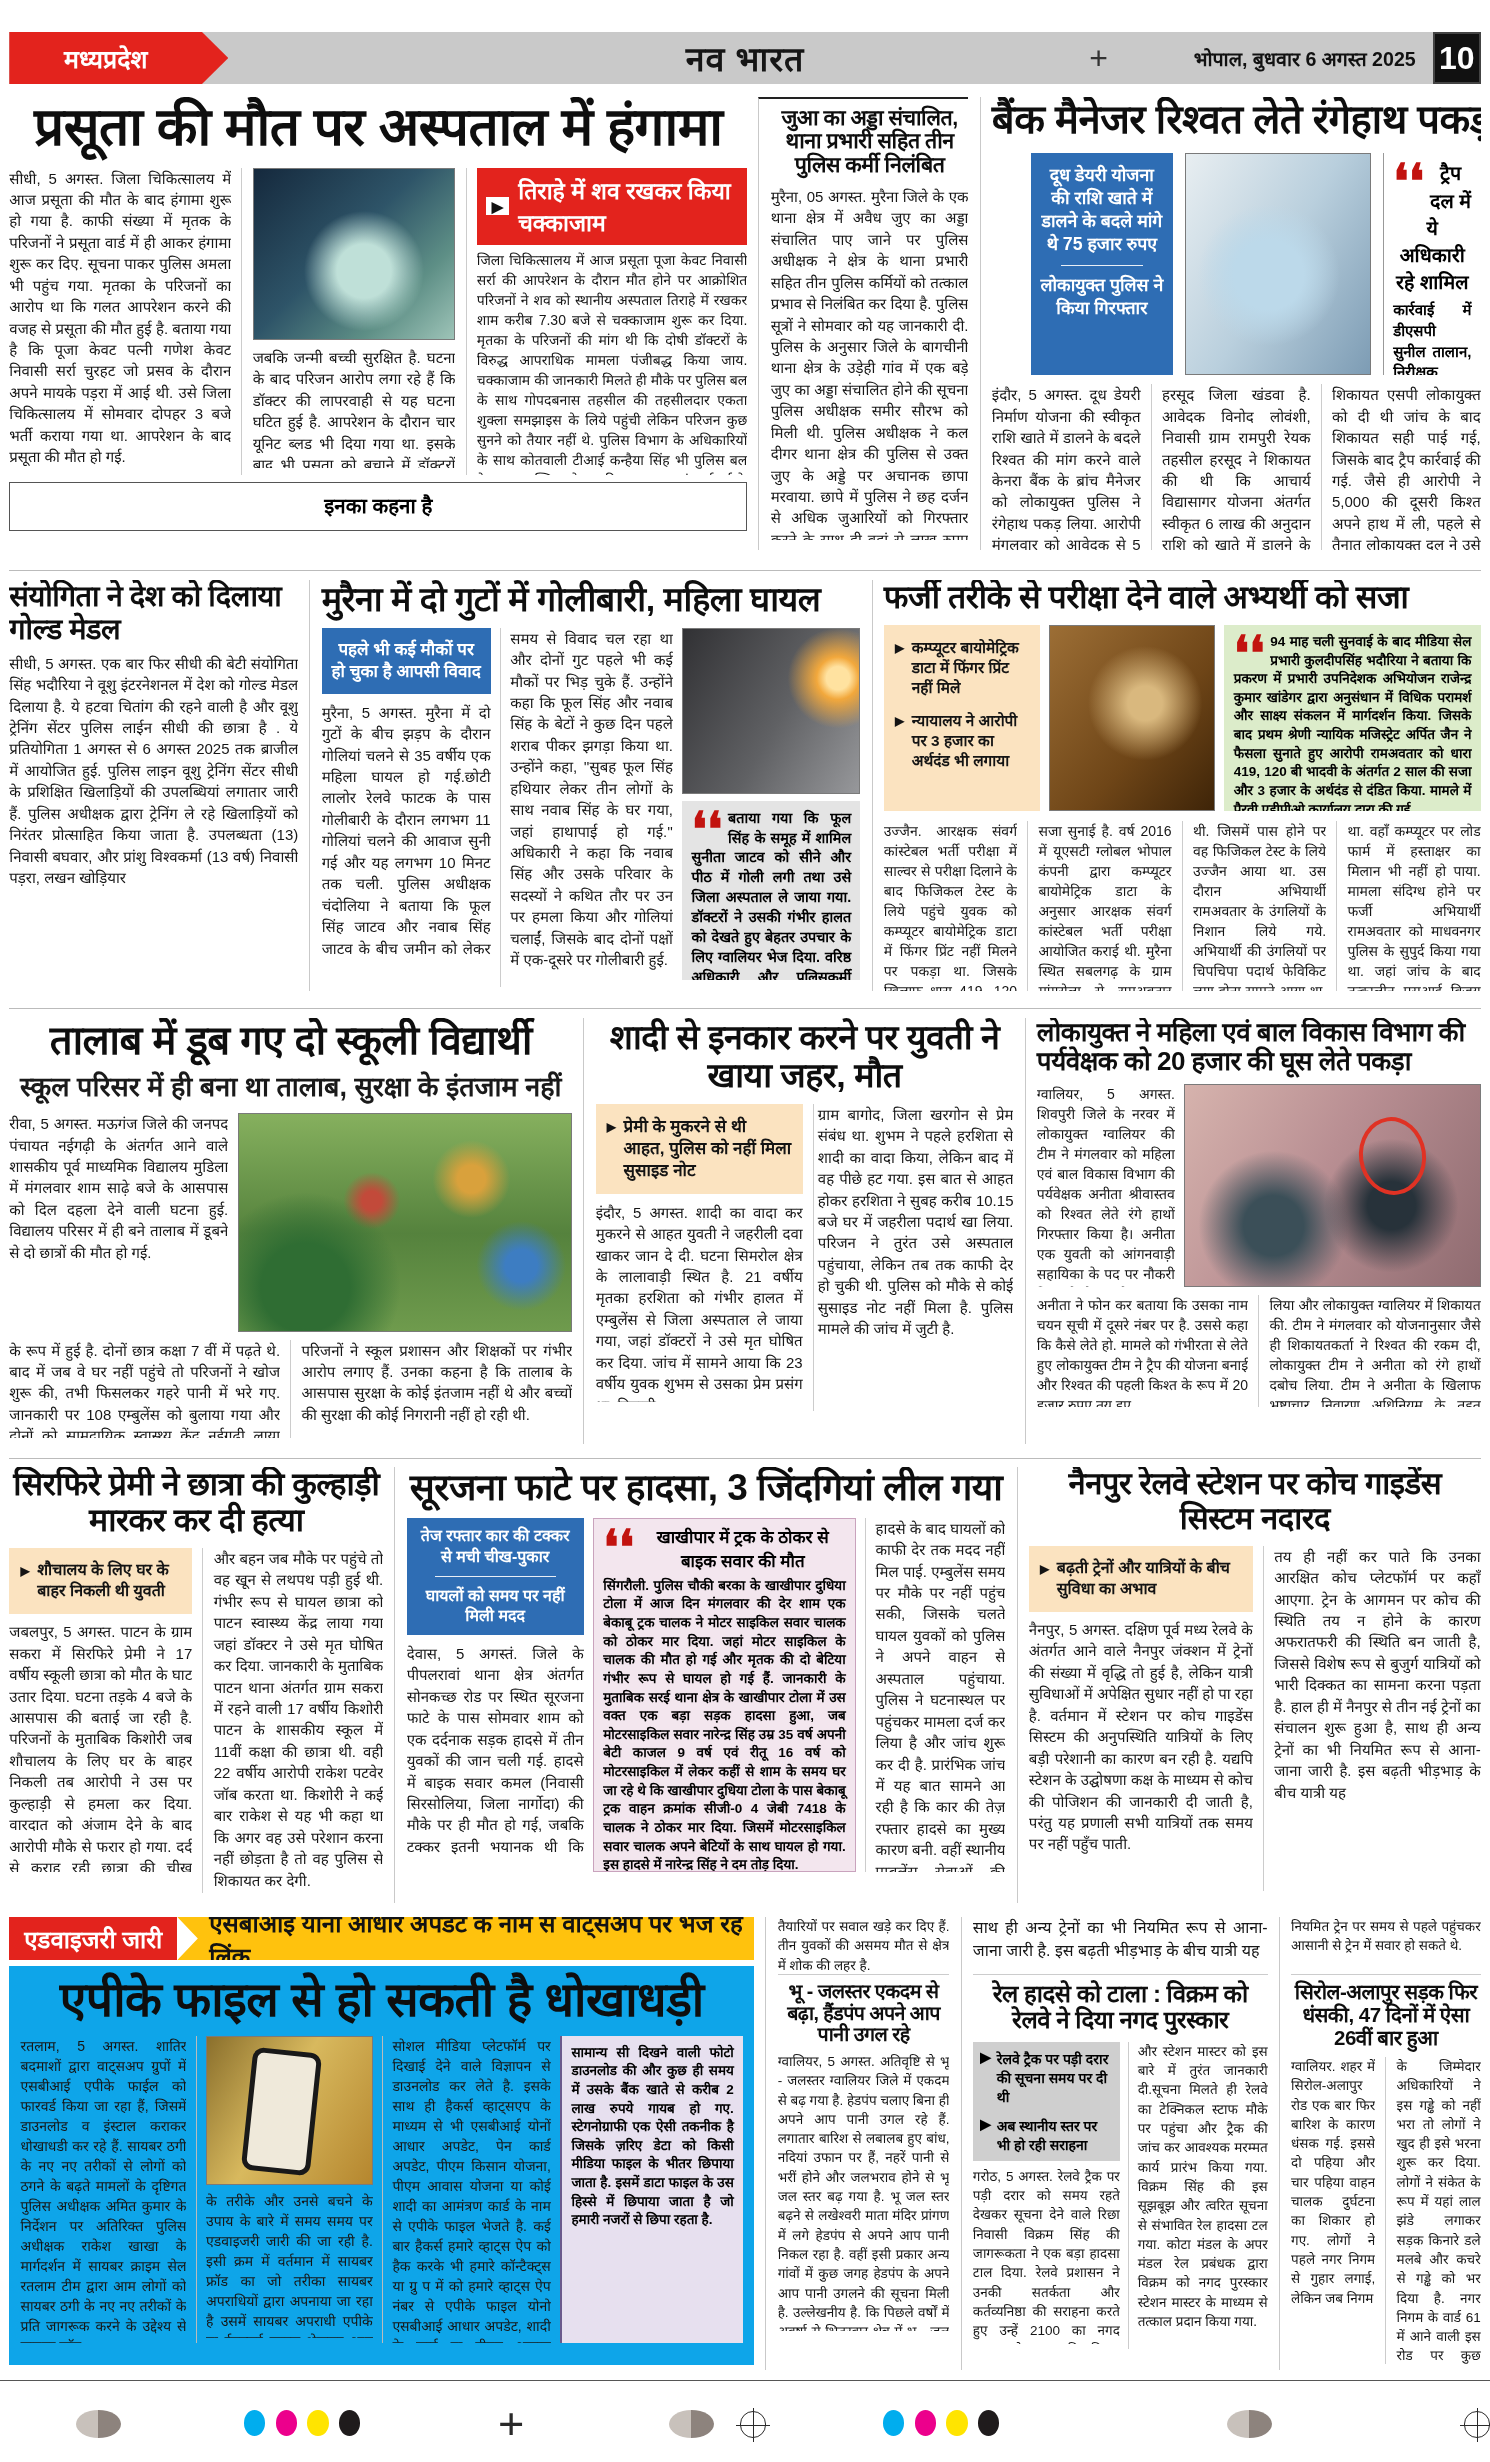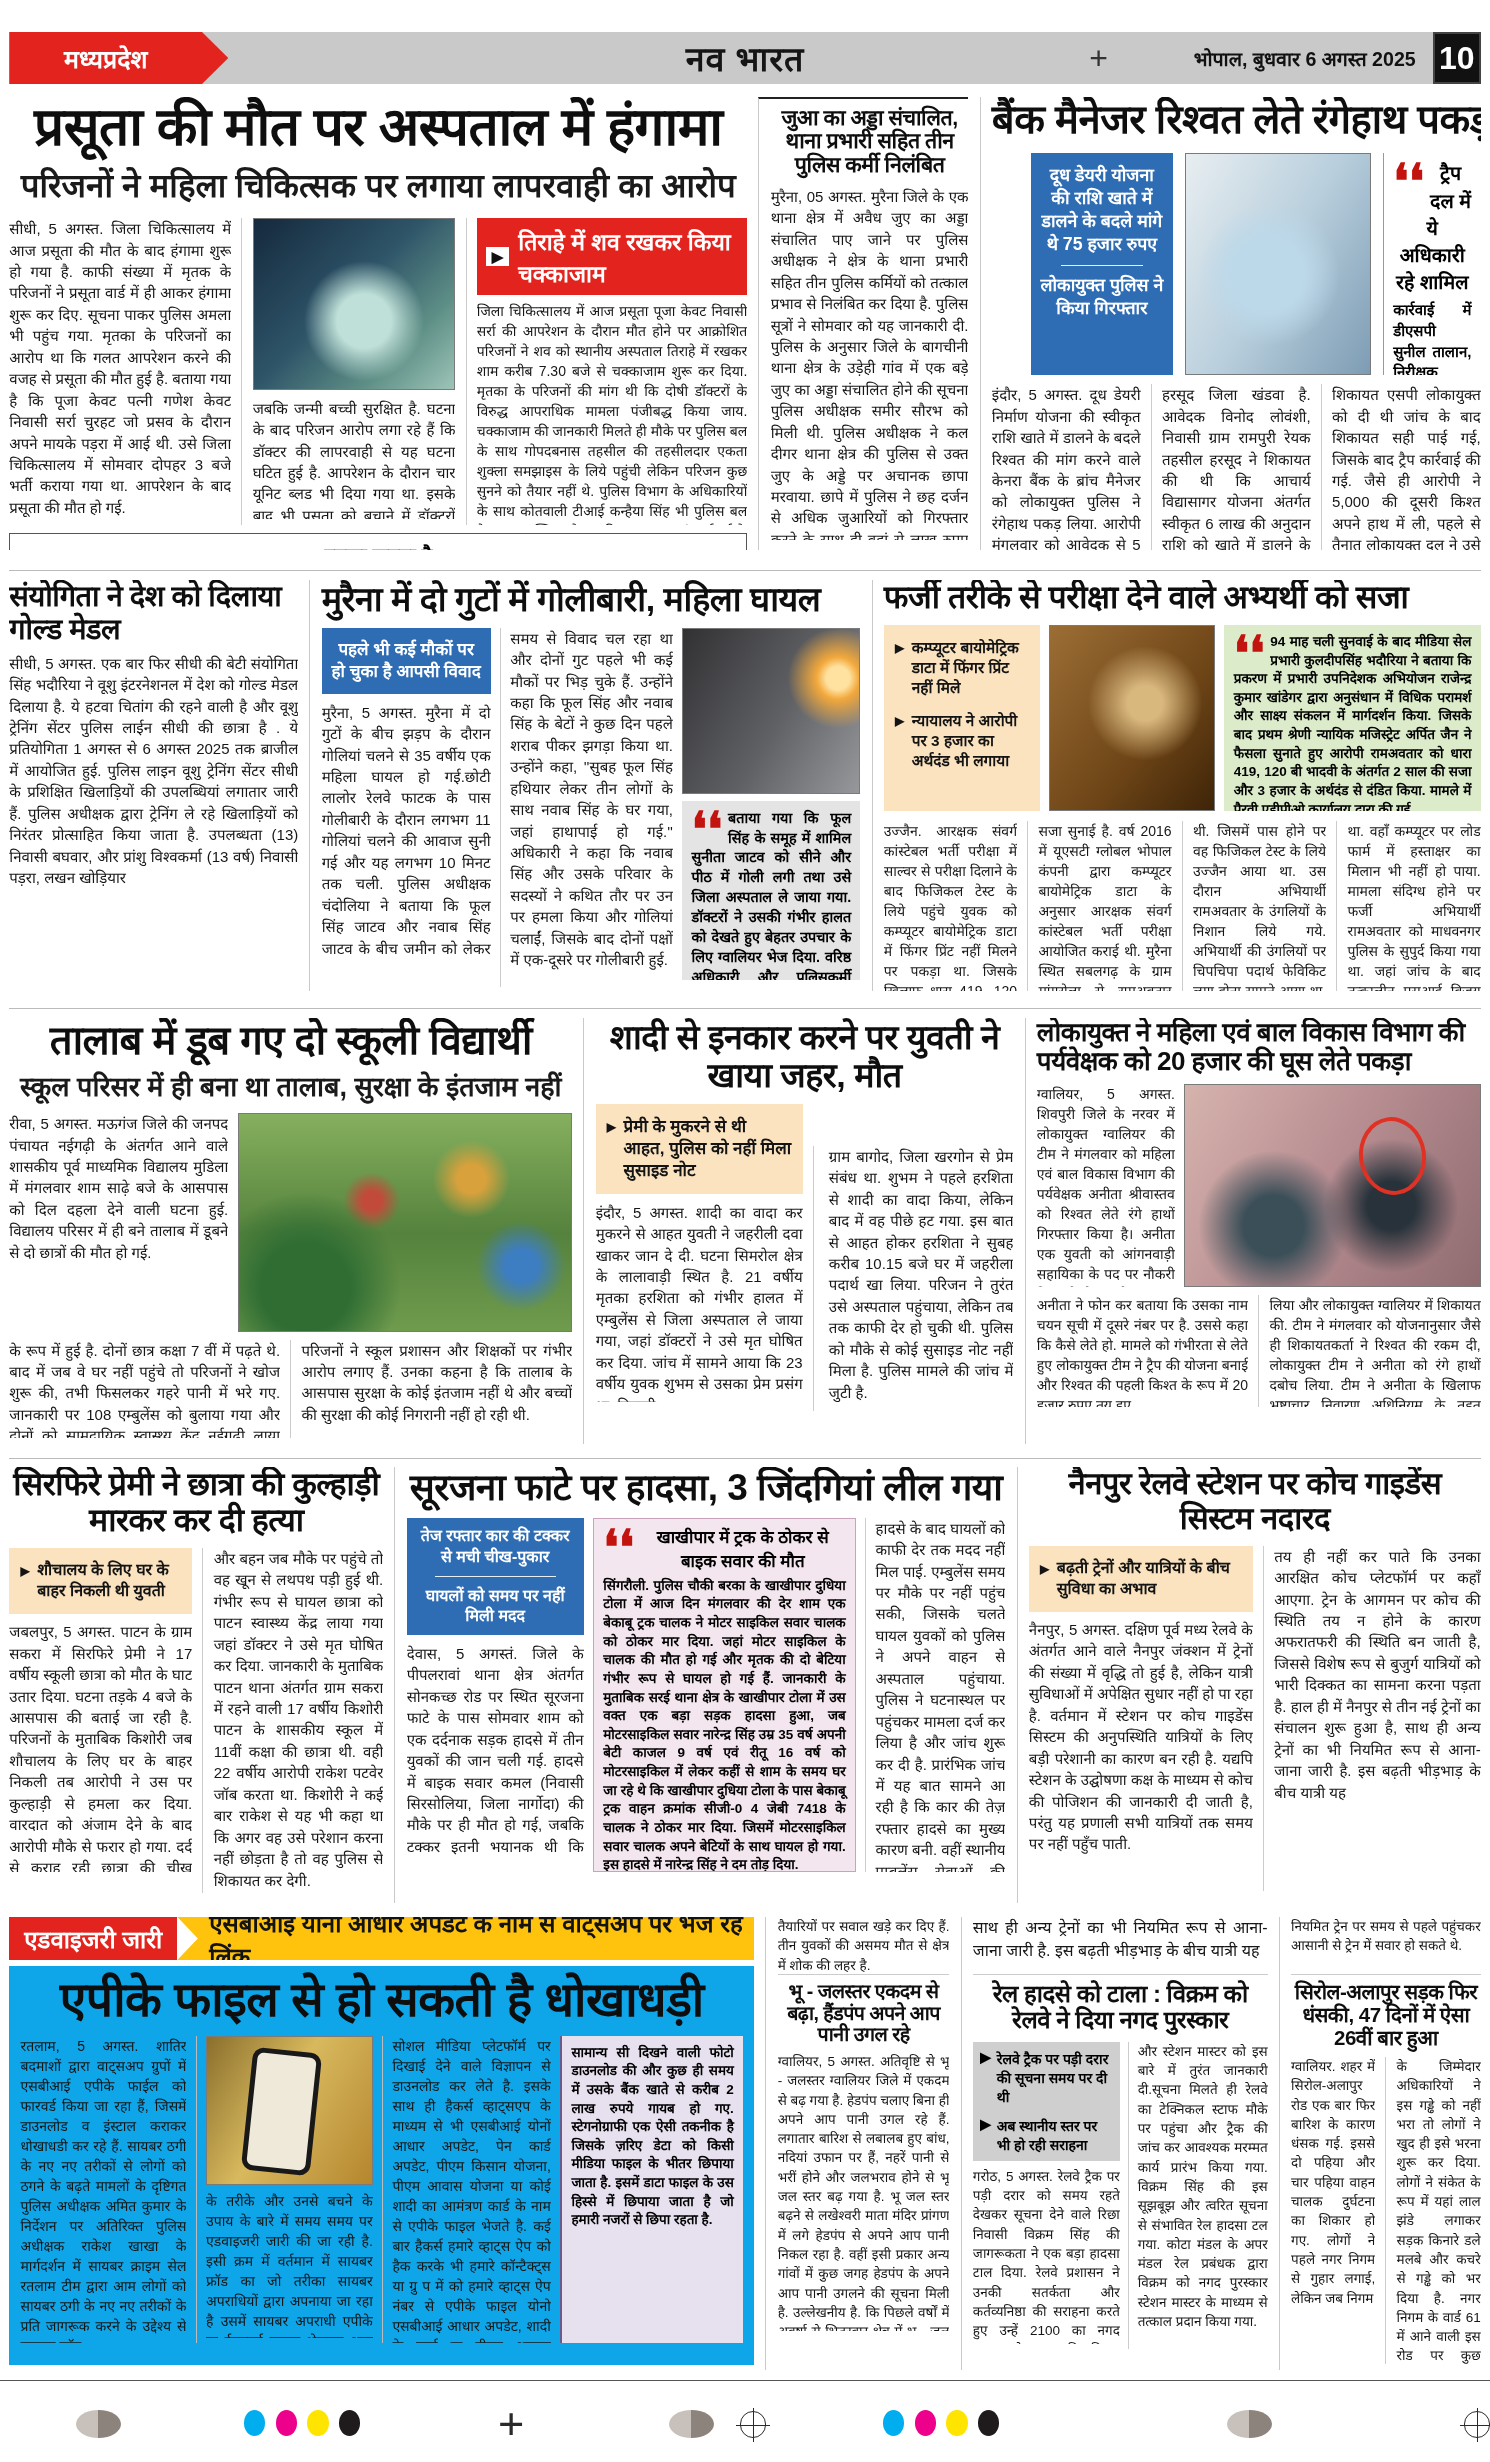--- a/index.html
+++ b/index.html
@@ -121,7 +121,6 @@
 
     <div class="mod" style="width:738px;">
       <div class="h center" style="font-size:53px;">प्रसूता की मौत पर अस्पताल में हंगामा</div>
-      <div class="sub" style="font-size:33px; margin-top:5.6px;">परिजनों ने महिला चिकित्सक पर लगाया लापरवाही का आरोप</div>
       <div style="display:flex; gap:10.2px; margin-top:11.2px; height:307px;">
         <div class="bt" style="width:222px; flex-shrink:0;">सीधी, 5 अगस्त. जिला चिकित्सालय में आज प्रसूता की मौत के बाद हंगामा शुरू हो गया है. काफी संख्या में मृतक के परिजनों ने प्रसूता वार्ड में ही आकर हंगामा शुरू कर दिए. सूचना पाकर पुलिस अमला भी पहुंच गया. मृतका के परिजनों का आरोप था कि गलत आपरेशन करने की वजह से प्रसूता की मौत हुई है. बताया गया है कि पूजा केवट पत्नी गणेश केवट निवासी सर्रा चुरहट जो प्रसव के दौरान अपने मायके पड़रा में आई थी. उसे जिला चिकित्सालय में सोमवार दोपहर 3 बजे भर्ती कराया गया था. आपरेशन के बाद प्रसूता की मौत हो गई.</div>
         <div style="width:214px; flex-shrink:0; border-left:0.9px solid #ccc; padding-left:10.2px;">

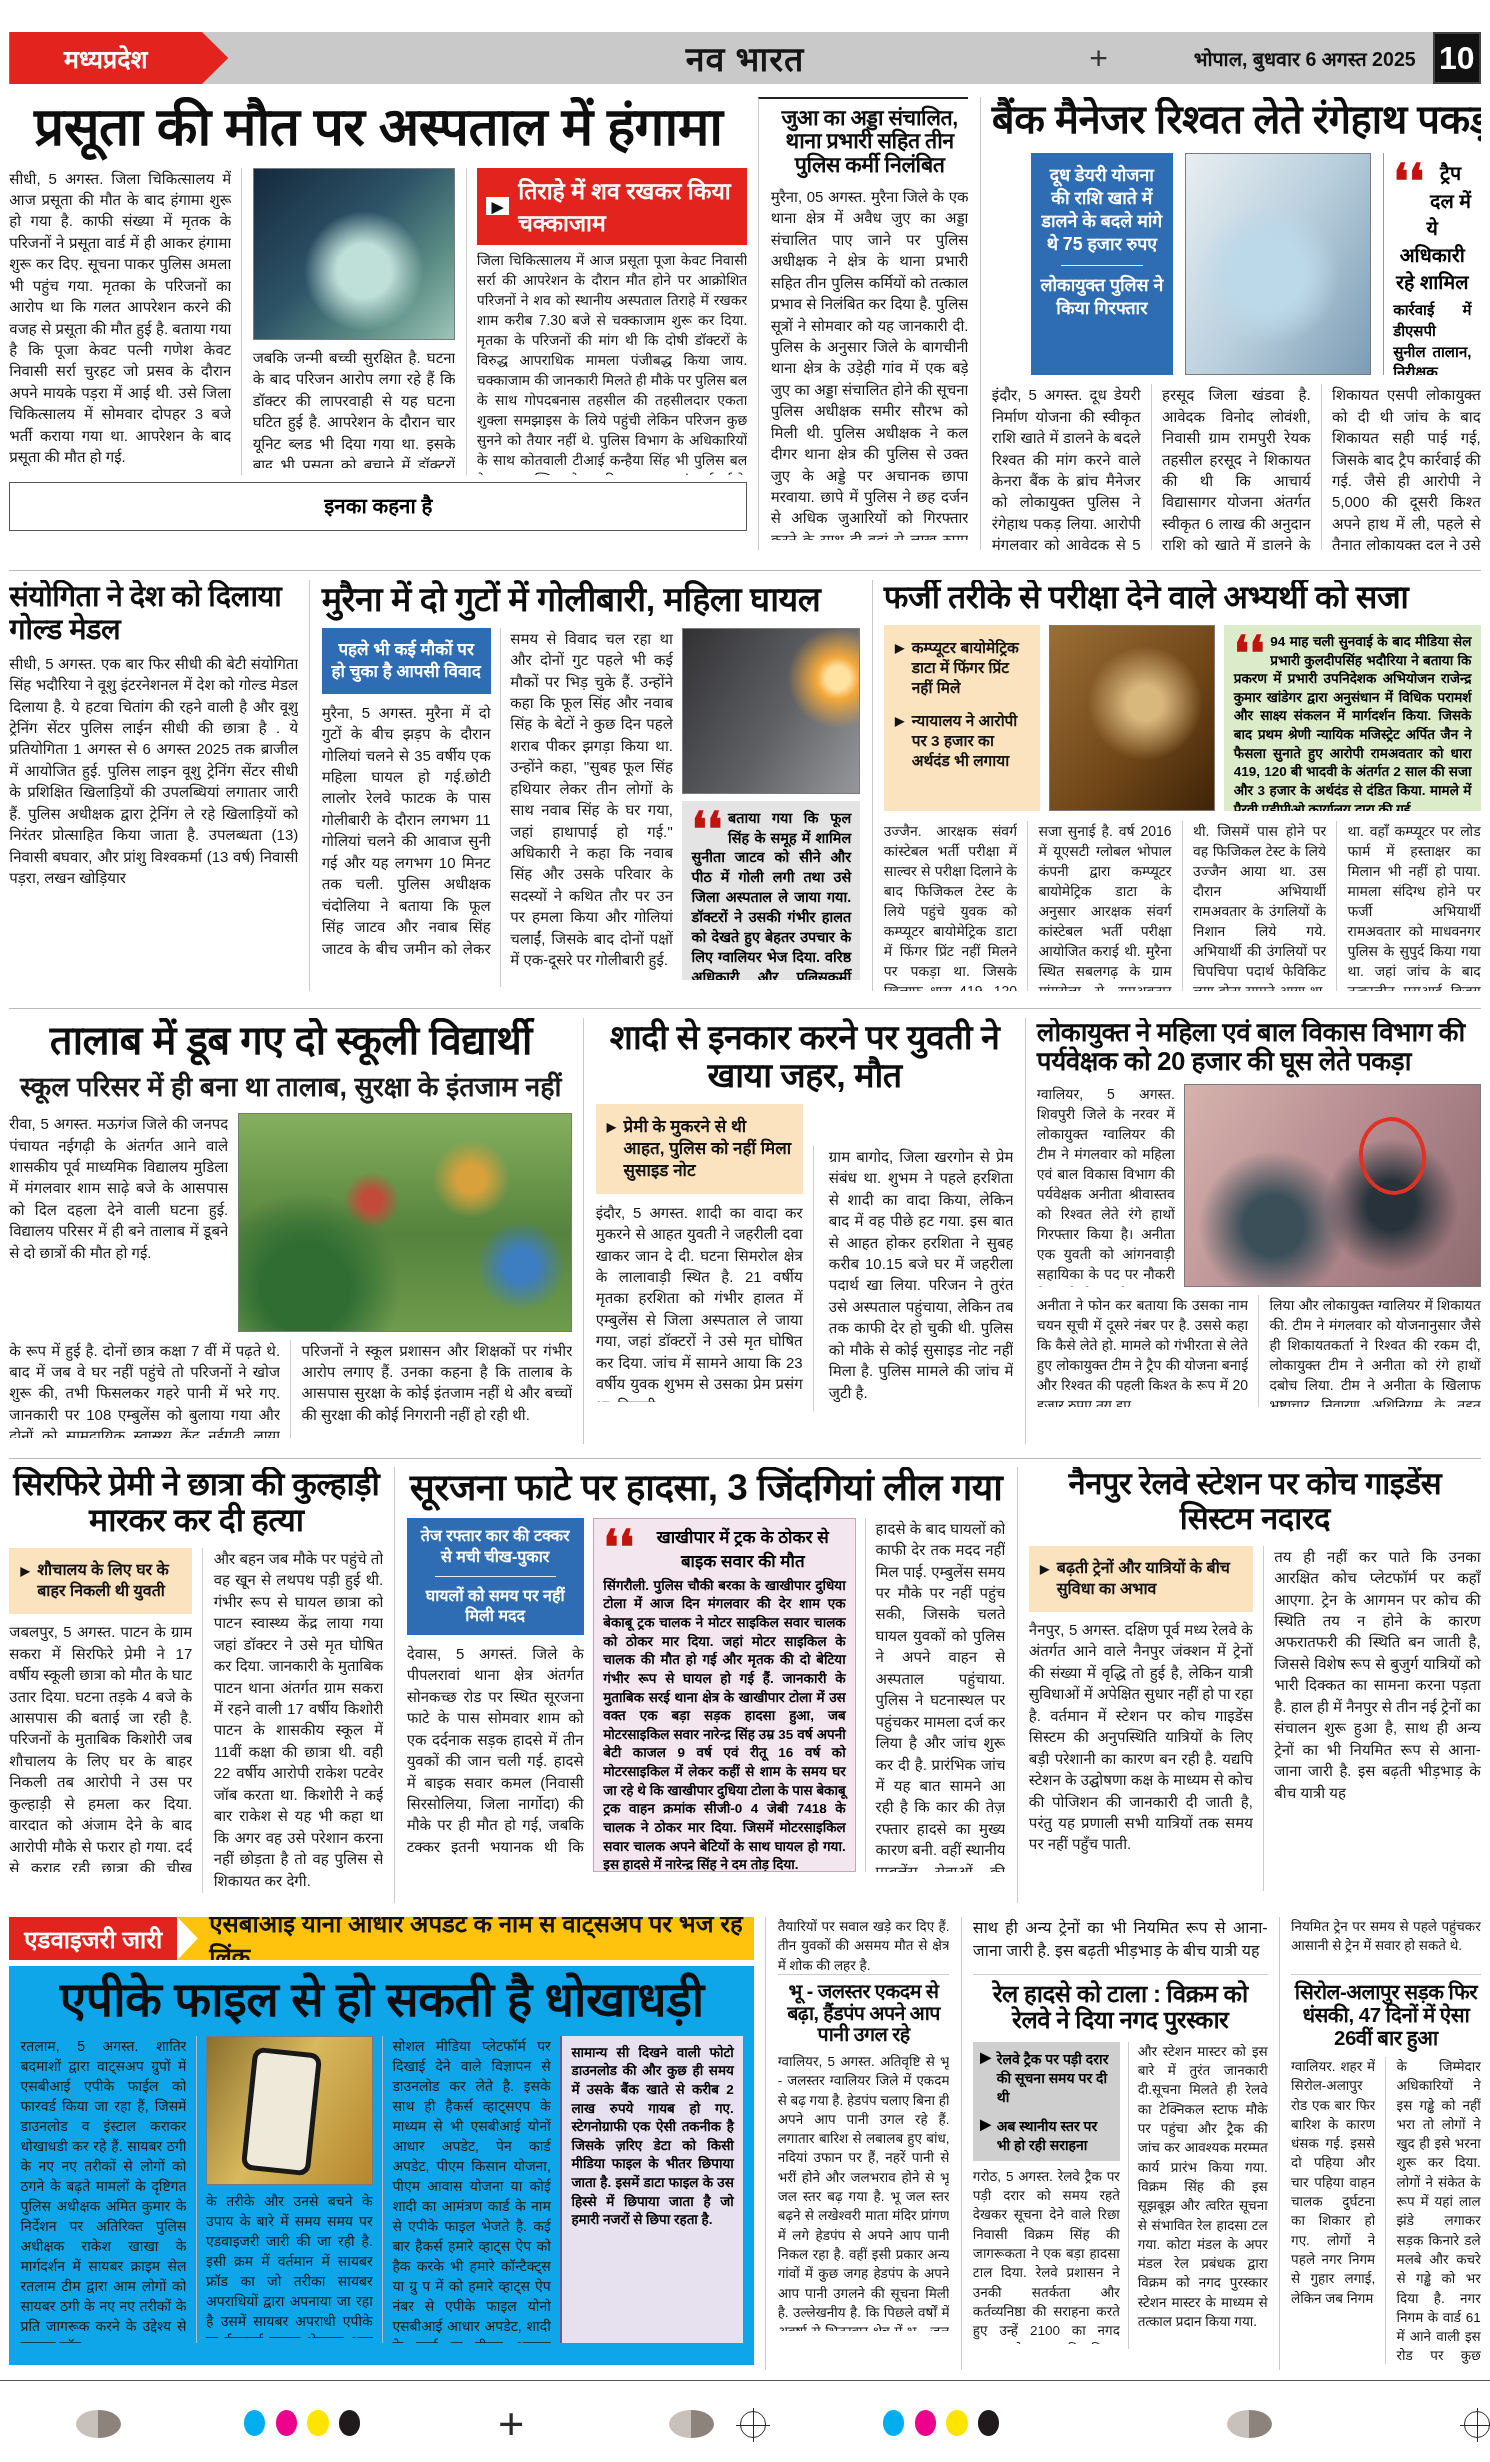--- a/index.html
+++ b/index.html
@@ -249,7 +249,7 @@
           </div>
           <div class="bt" style="margin-top:7.5px; height:200px;">इंदौर, 5 अगस्त. शादी का वादा कर मुकरने से आहत युवती ने जहरीली दवा खाकर जान दे दी. घटना सिमरोल क्षेत्र के लालावाड़ी स्थित है. 21 वर्षीय मृतका हरशिता को गंभीर हालत में एम्बुलेंस से जिला अस्पताल ले जाया गया, जहां डॉक्टरों ने उसे मृत घोषित कर दिया. जांच में सामने आया कि 23 वर्षीय युवक शुभम से उसका प्रेम प्रसंग था, निवासी</div>
         </div>
-        <div class="bt" style="flex:1; border-left:0.9px solid #ccc; padding-left:15px;margin-top:42px;">ग्राम बागोद, जिला खरगोन से प्रेम संबंध था. शुभम ने पहले हरशिता से शादी का वादा किया, लेकिन बाद में वह पीछे हट गया. इस बात से आहत होकर हरशिता ने सुबह करीब 10.15 बजे घर में जहरीला पदार्थ खा लिया.
+        <div class="bt" style="flex:1; border-left:0.9px solid #ccc; padding-left:4px;">ग्राम बागोद, जिला खरगोन से प्रेम संबंध था. शुभम ने पहले हरशिता से शादी का वादा किया, लेकिन बाद में वह पीछे हट गया. इस बात से आहत होकर हरशिता ने सुबह करीब 10.15 बजे घर में जहरीला पदार्थ खा लिया.
     परिजन ने तुरंत उसे अस्पताल पहुंचाया, लेकिन तब तक काफी देर हो चुकी थी. पुलिस को मौके से कोई सुसाइड नोट नहीं मिला है. पुलिस मामले की जांच में जुटी है.</div>
       </div>
     </div>

